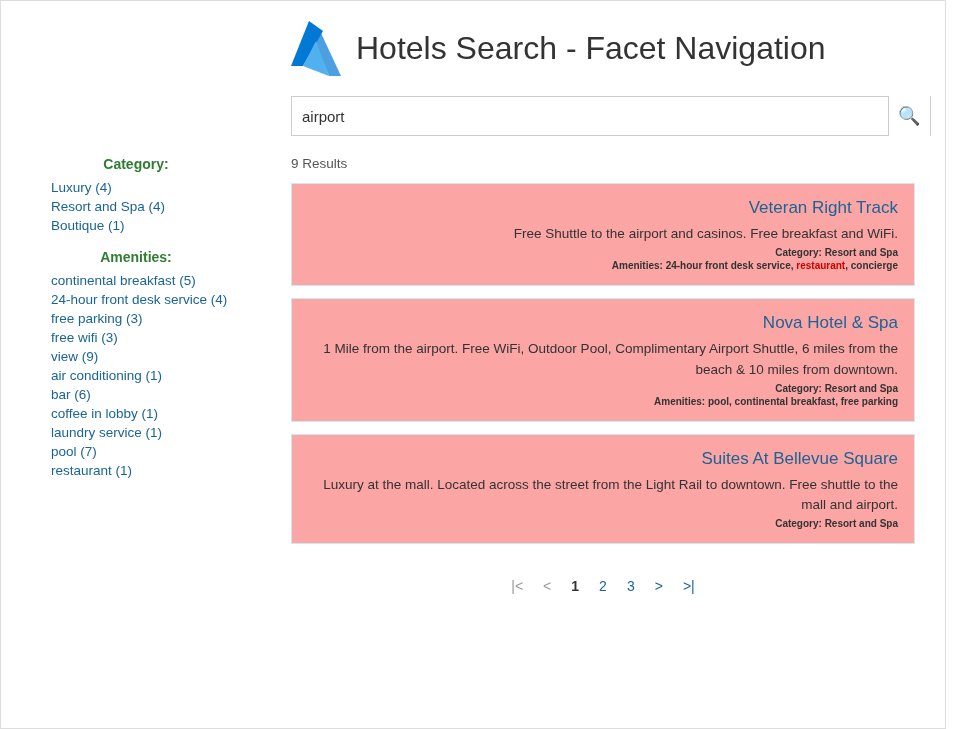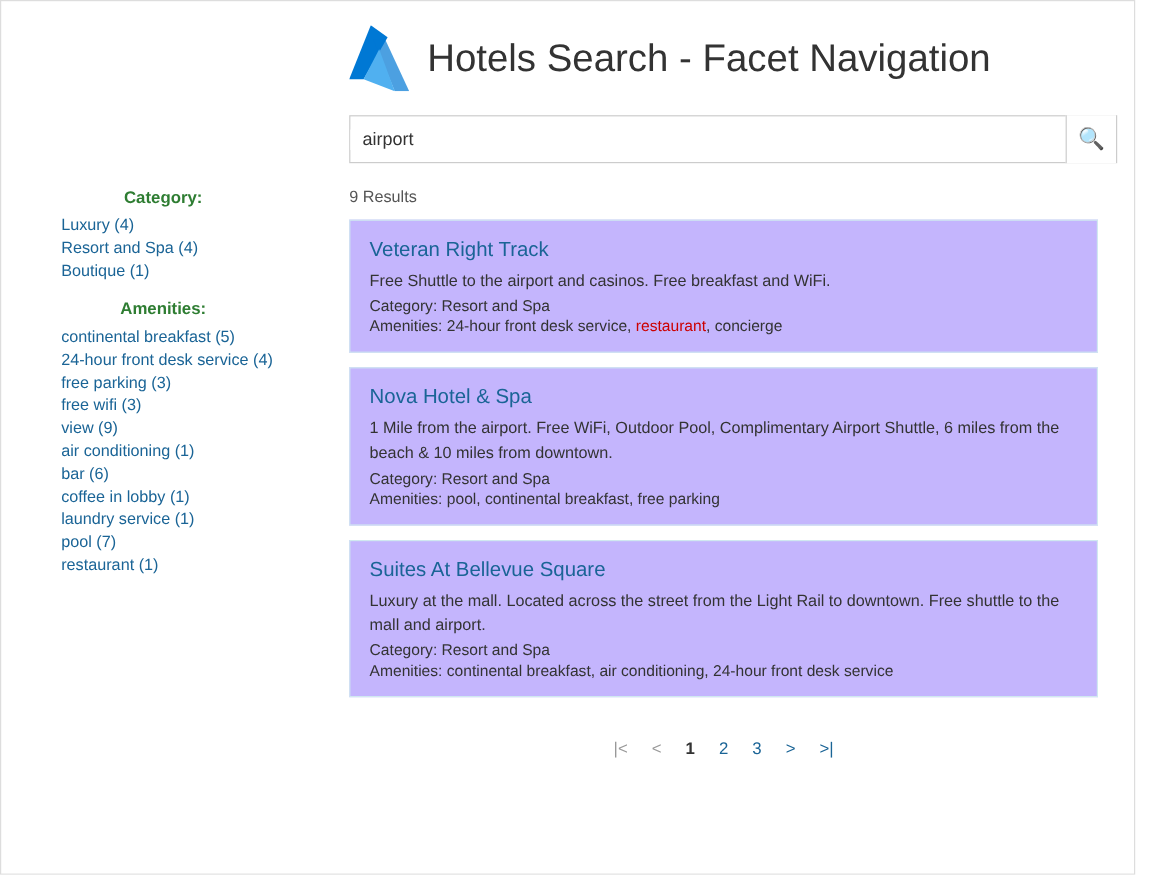--- a/index.html
+++ b/index.html
@@ -102,10 +102,11 @@
       margin-bottom: 12px;
     }
     .result-card {
-      background: #c4b5fd;
+      background: #fca5a5;
       border: 1px solid #d0e8f0;
       padding: 14px 16px;
       margin-bottom: 12px;
+      text-align: right;
     }
     .result-title {
       font-size: 17px;

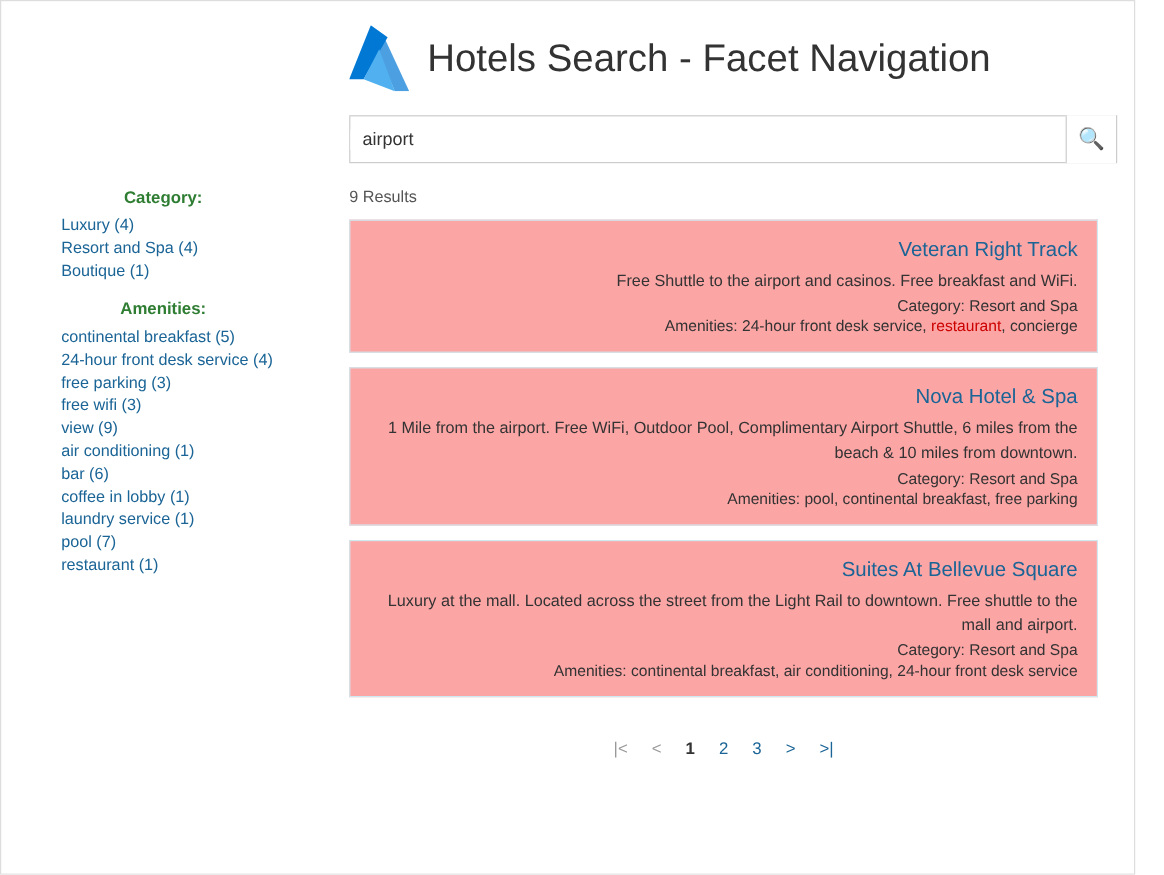--- a/index.html
+++ b/index.html
@@ -122,9 +122,10 @@
       line-height: 1.5;
     }
     .result-meta {
-      font-size: 13px;
+      font-size: 10px;
       color: #333;
       margin-top: 2px;
+      font-weight: bold;
     }
     .result-meta span.highlight {
       color: #cc0000;

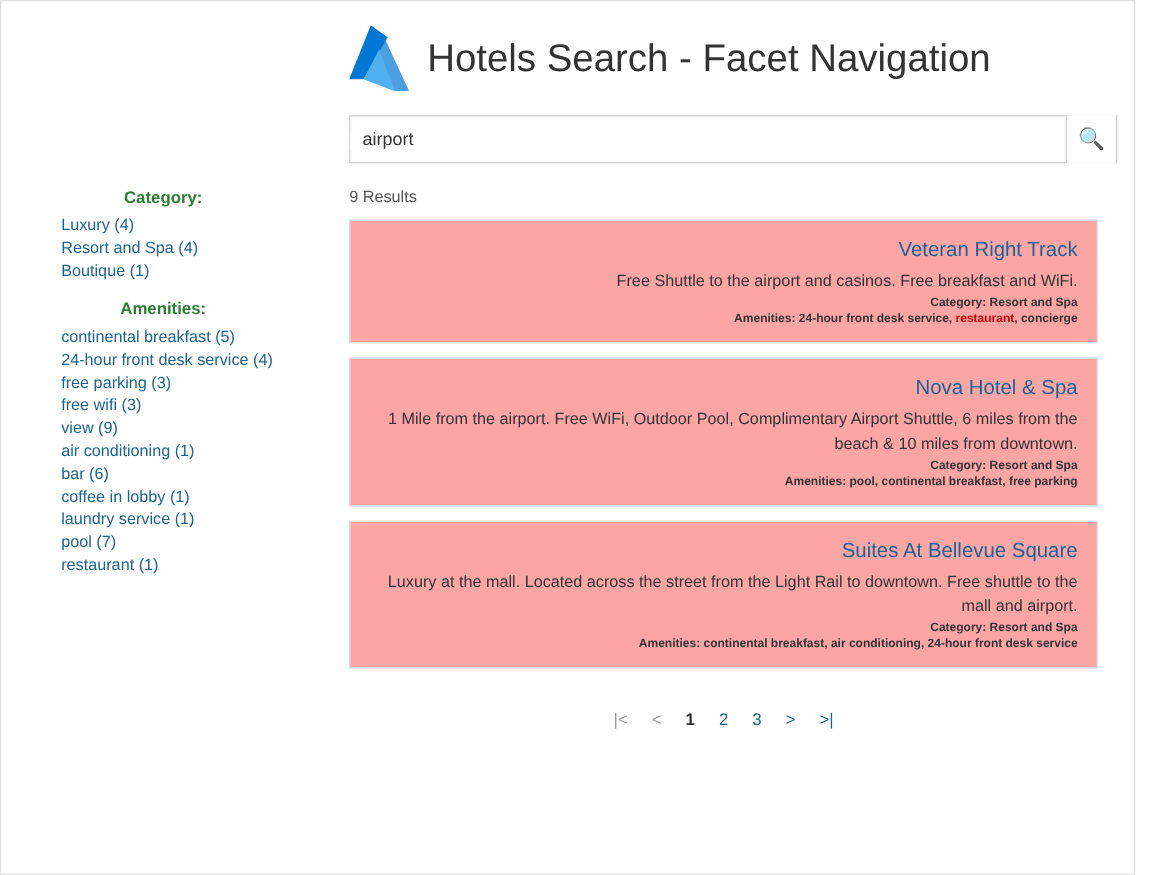--- a/index.html
+++ b/index.html
@@ -223,9 +223,6 @@
         <div class="result-title">Suites At Bellevue Square</div>
         <div class="result-description">Luxury at the mall.  Located across the street from the Light Rail to downtown.  Free shuttle to the mall and airport.</div>
         <div class="result-meta">Category: Resort and Spa</div>
-        <div class="result-meta">
-          <span>Amenities: </span><span>continental breakfast, air conditioning, 24-hour front desk service</span>
-        </div>
       </div>
 
       <div class="pagination">

